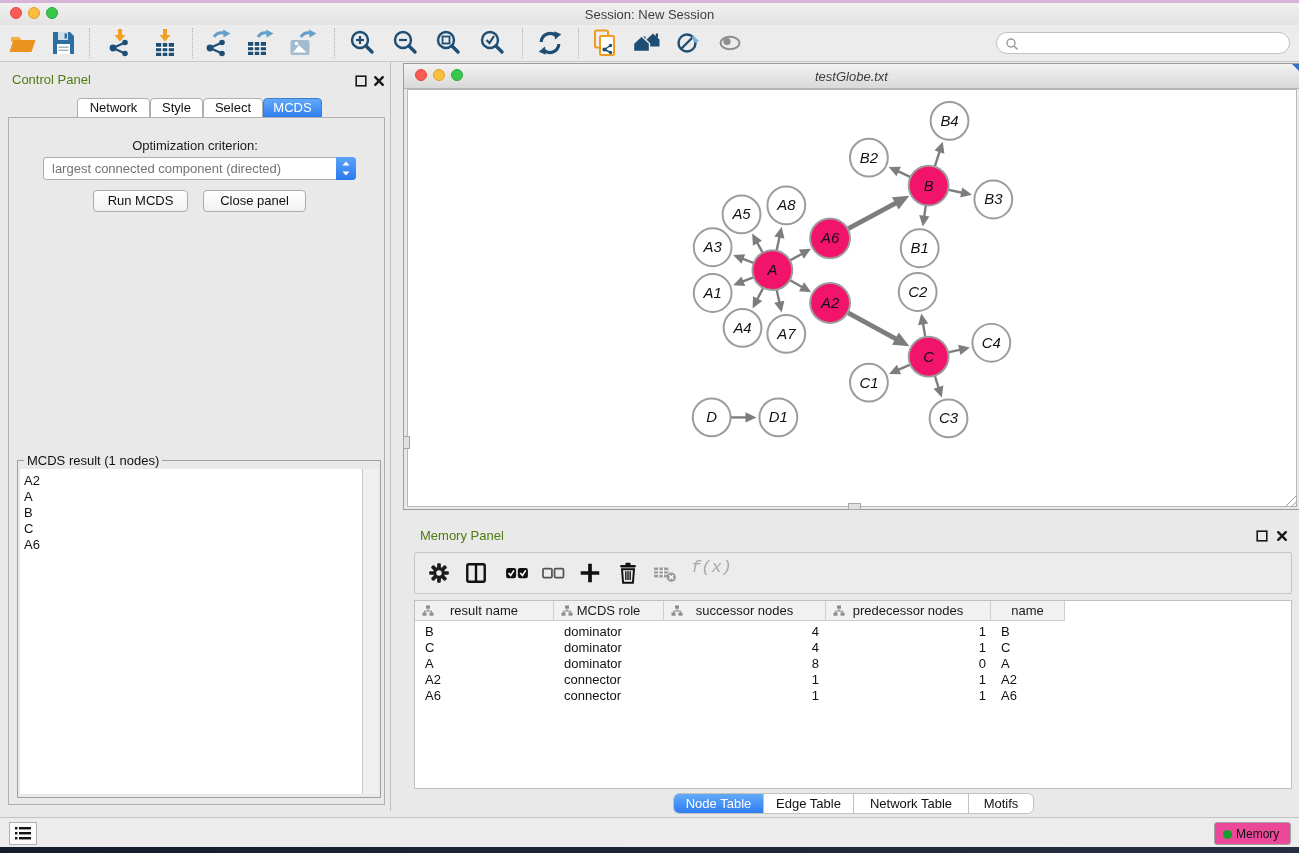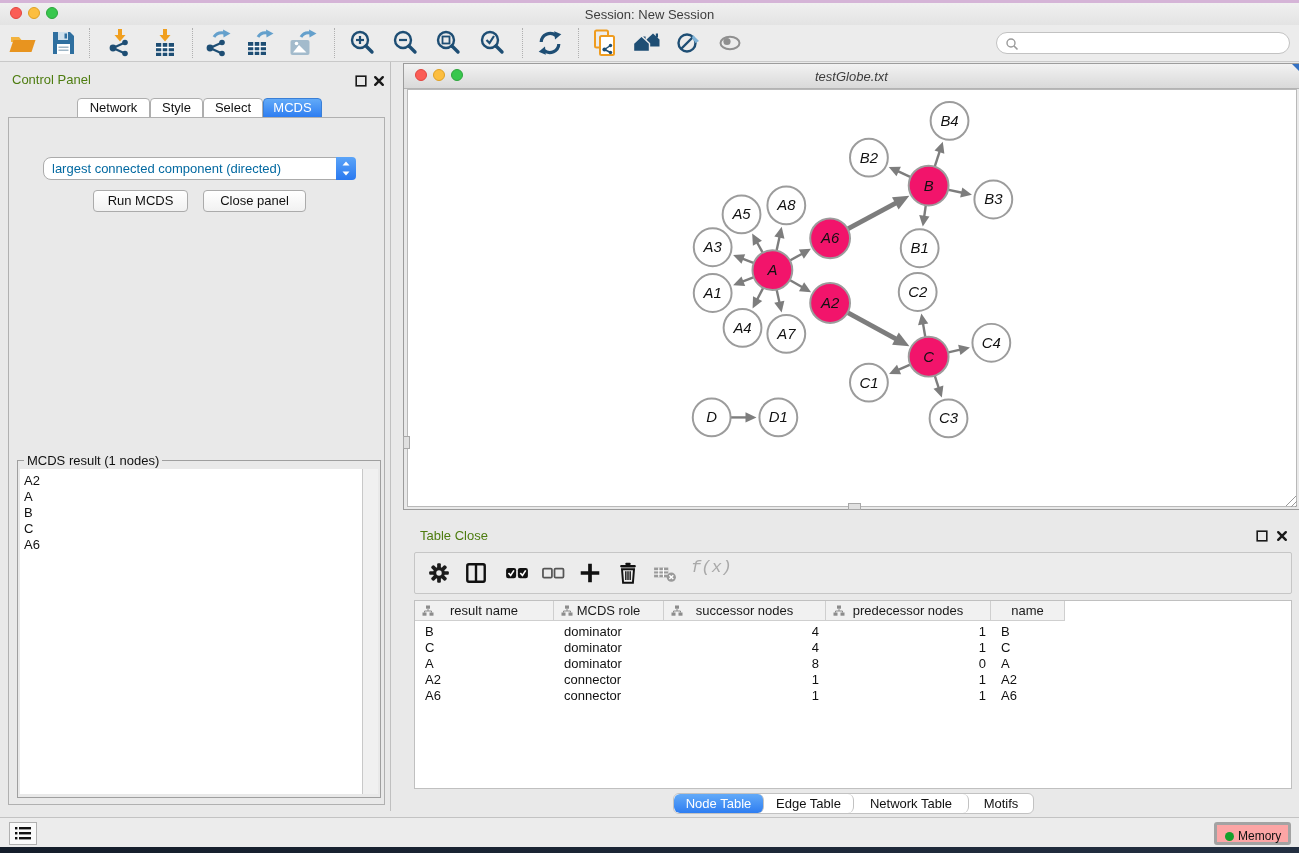--- a/index.html
+++ b/index.html
@@ -232,6 +232,7 @@
     <div class="abs cp-tab" style="left:203px;width:60px">Select</div>
     <div class="abs cp-tab active" style="left:263px;width:59px">MCDS</div>
     <div id="cp-frame" class="abs"></div>
+    <div id="opt-label" class="abs">Optimization criterion:</div>
     <div id="dropdown" class="abs">
       <span>largest connected component (directed)</span>
       <div class="cap">

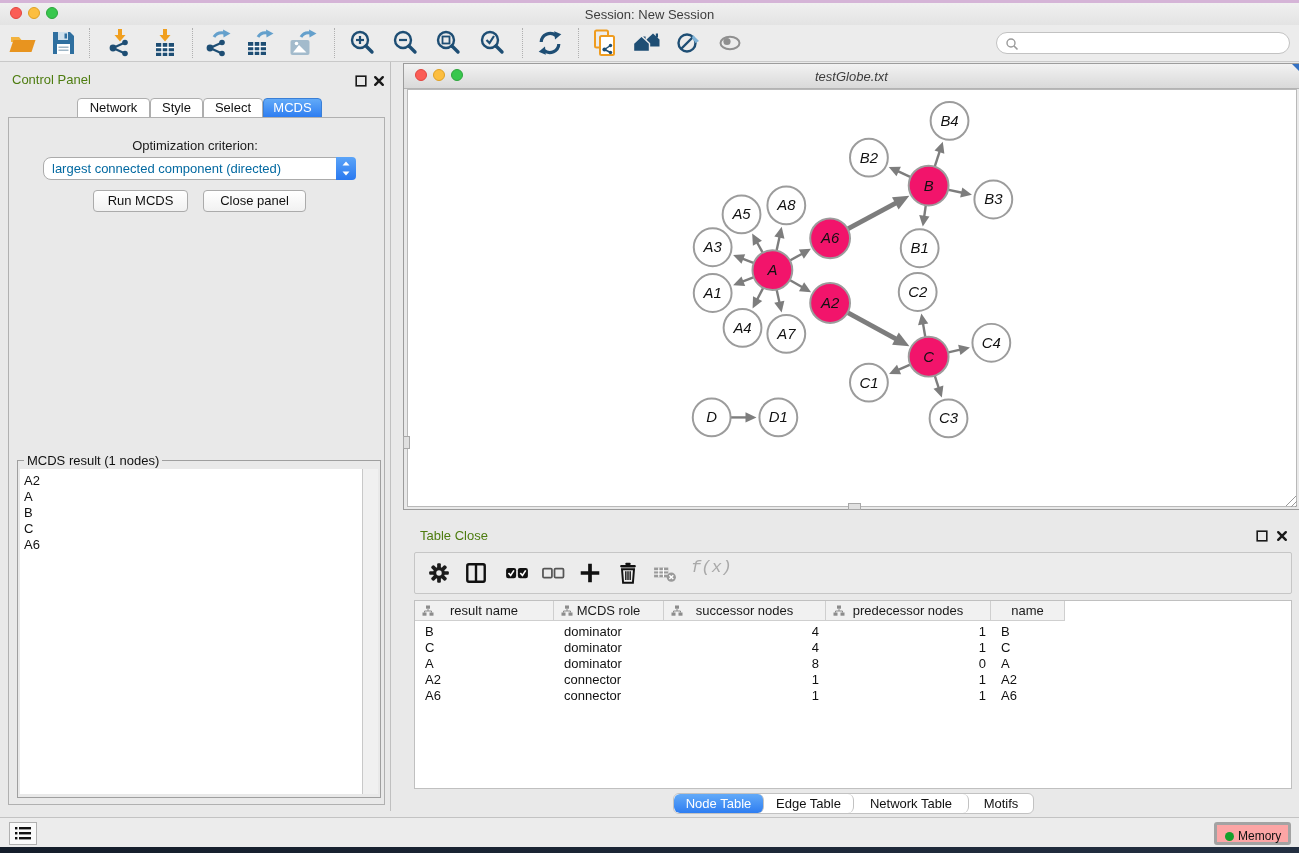--- a/index.html
+++ b/index.html
@@ -31,7 +31,7 @@
   .cp-tab.active { background:linear-gradient(#62aaf8,#2e7df1); color:#fff; border-color:#3a7fd6; }
   #cp-frame { top:55px; left:8px; width:377px; height:688px; border:1px solid #b0b0b0; }
   #opt-label { top:76px; width:100%; text-align:center; font-size:13px; color:#1a1a1a; }
-  #dropdown { top:95px; left:43px; width:313px; height:23px; background:#fff; border:1px solid #ababab; border-radius:8px; font-size:13px; line-height:21px; color:#0369a1; padding-left:8px; }
+  #dropdown { top:95px; left:43px; width:313px; height:23px; background:#fff; border:1px solid #ababab; border-radius:3px; font-size:13px; line-height:21px; color:#737373; padding-left:8px; }
   #dropdown .cap { position:absolute; right:-1px; top:-1px; width:20px; height:23px; background:linear-gradient(#5ba4f8,#2a79f0); border-radius:0 4px 4px 0; }
   .btn { top:128px; height:22px; background:linear-gradient(#ffffff,#f1f1f1); border:1px solid #ababab; border-radius:4px; font-size:13px; text-align:center; line-height:20px; color:#111; }
   #result-fieldset { top:398px; left:17px; width:364px; height:338px; border:1px solid #9f9f9f; }

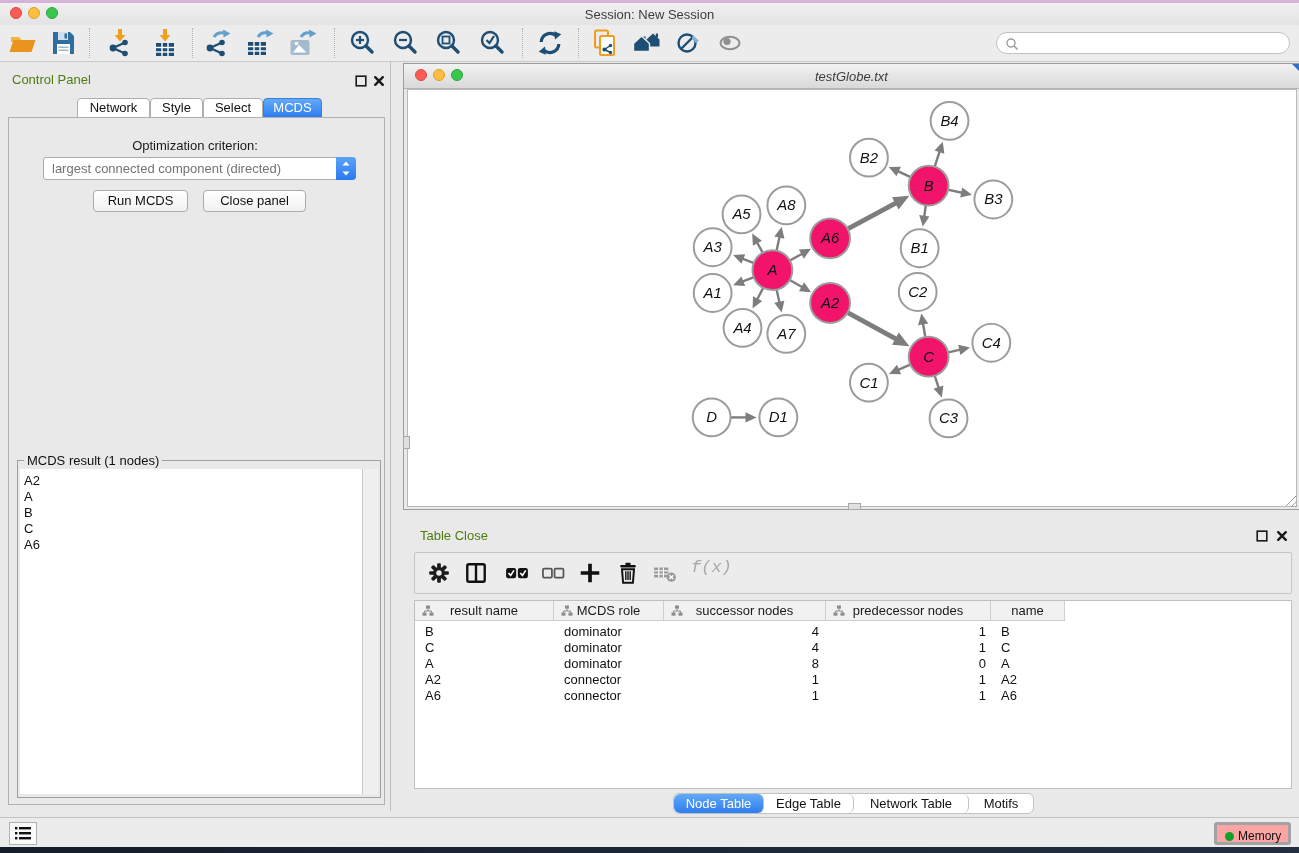--- a/index.html
+++ b/index.html
@@ -353,7 +353,7 @@
   </div>
 
   <div id="table-panel" class="abs">
-    <div class="abs panel-title" style="left:17px;top:9px">Table Close</div>
+    <div class="abs panel-title" style="left:17px;top:9px">Memory Panel</div>
     <svg class="abs wicon" style="left:853px;top:11px" viewBox="0 0 12 12">
       <rect x="1.2" y="1.2" width="9.6" height="9.6" fill="none" stroke="#1a1a1a" stroke-width="1.6"></rect>
     </svg>

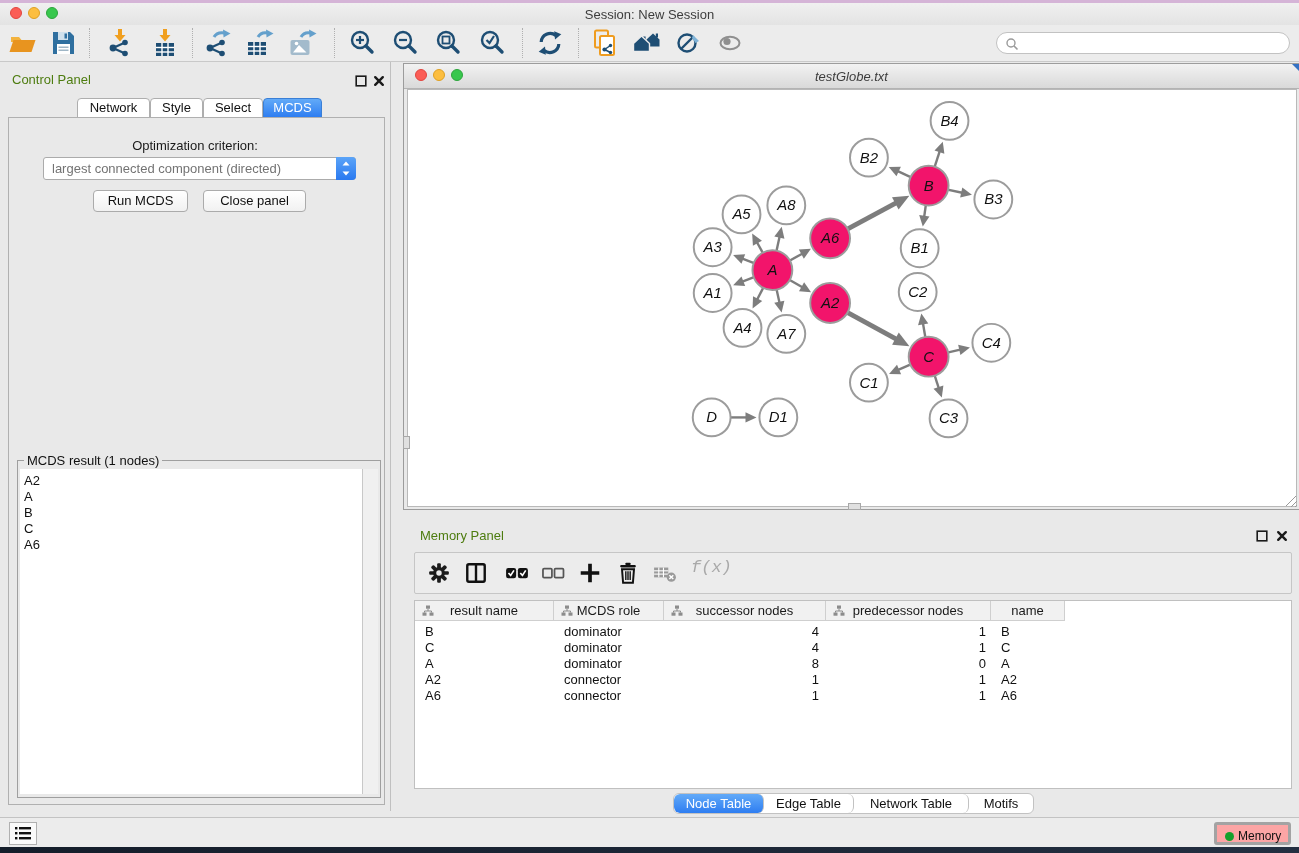--- a/index.html
+++ b/index.html
@@ -61,7 +61,7 @@
   .th .tree { position:absolute; left:7px; top:4px; }
   .td { font-size:13px; color:#111; height:16px; line-height:16px; }
   .bt-group { top:274px; left:270px; height:21px; border:1px solid #c2c2c2; border-radius:6px; background:#fff; display:flex; overflow:hidden; }
-  .bt { height:100%; font-size:13px; line-height:19px; text-align:center; color:#111; border-right:1px solid #c2c2c2;border-radius:6px; }
+  .bt { height:100%; font-size:13px; line-height:19px; text-align:center; color:#111; border-right:1px solid #c2c2c2; }
   .bt:last-child { border-right:none; }
   .bt.active { background:linear-gradient(#62aaf8,#2e7df1); color:#fff; }
 

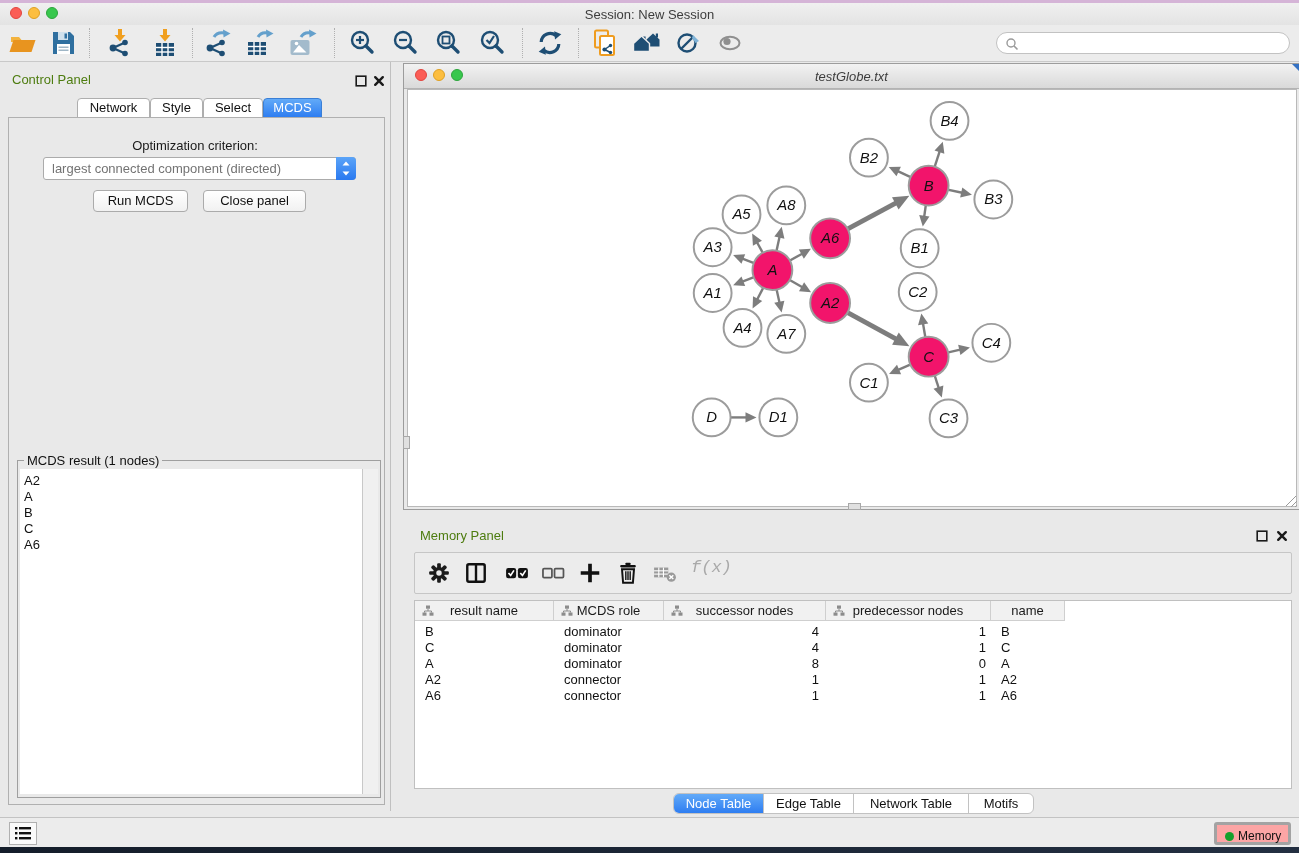--- a/index.html
+++ b/index.html
@@ -68,7 +68,7 @@
   
   #status-bar { top:814px; left:0; width:1299px; height:30px; background:#ececec; border-top:1px solid #c3c3c3; }
   #list-btn { top:4px; left:9px; width:28px; height:23px; background:#fafafa; border:1px solid #b0b0b0; }
-  #memory-btn { top:4px; left:1214px; width:77px; height:23px; background:#fca5a5; border:3px solid #a3a3a3; border-radius:3px; font-size:12px; color:#111; }
+  #memory-btn { top:4px; left:1214px; width:77px; height:23px; background:#ec4899; border:1px solid #a3a3a3; border-radius:3px; font-size:12px; color:#111; }
   #memory-dot { position:absolute; left:8px; top:7px; width:9px; height:9px; border-radius:50%; background:#14a02b; }
   #memory-label { position:absolute; left:21px; top:4px; }
 </style>

